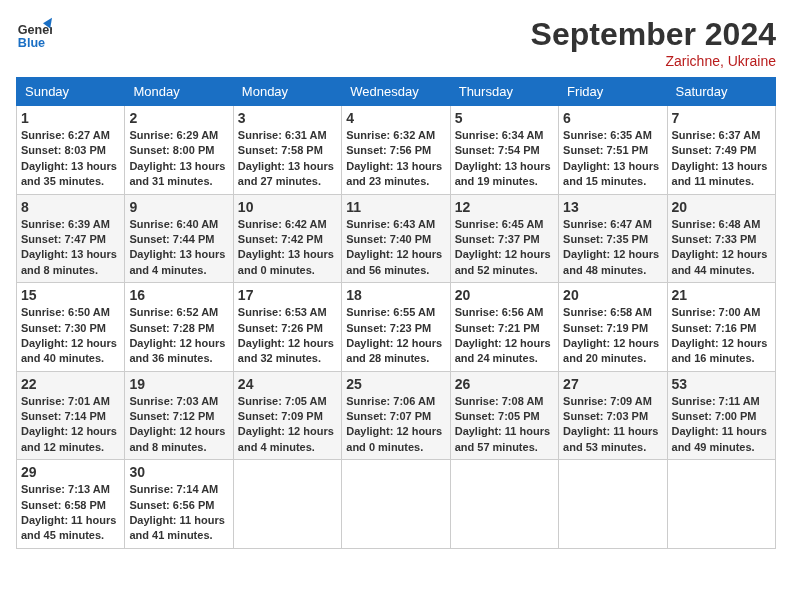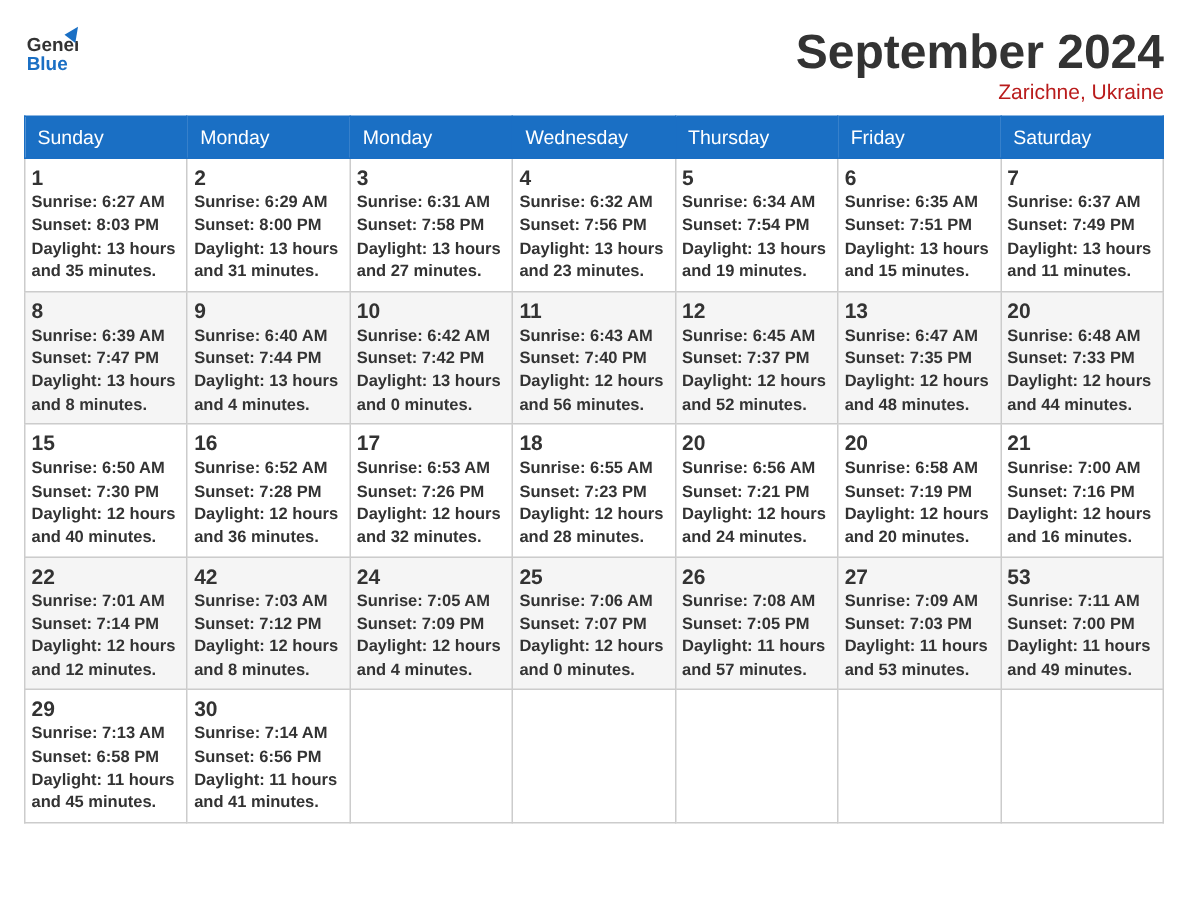--- a/index.html
+++ b/index.html
@@ -205,7 +205,7 @@
           <div class="day-info">Sunrise: 7:01 AM<br>Sunset: 7:14 PM<br>Daylight: 12 hours and 12 minutes.</div>
         </td>
         <td>
-          <span class="day-number">42</span>
+          <span class="day-number">19</span>
           <div class="day-info">Sunrise: 7:03 AM<br>Sunset: 7:12 PM<br>Daylight: 12 hours and 8 minutes.</div>
         </td>
         <td>

